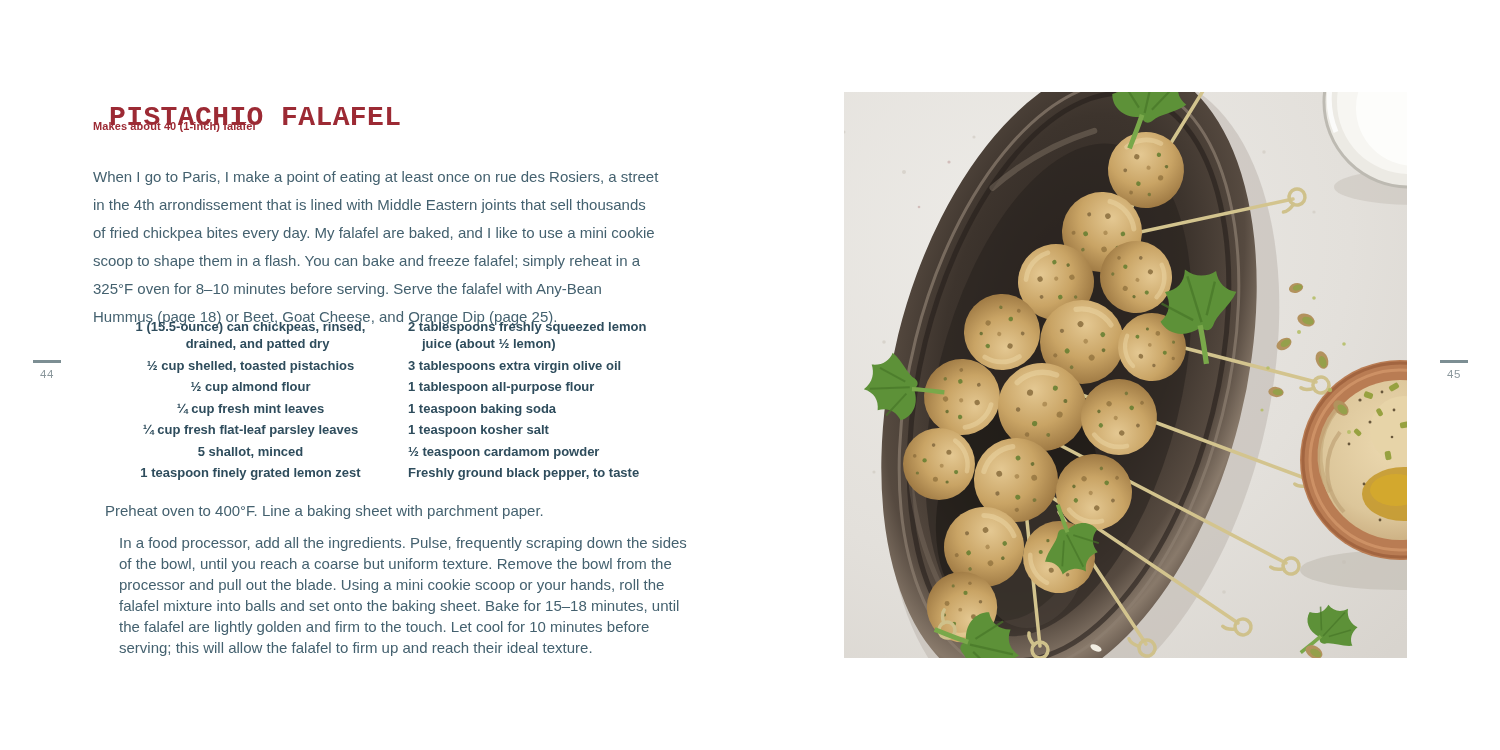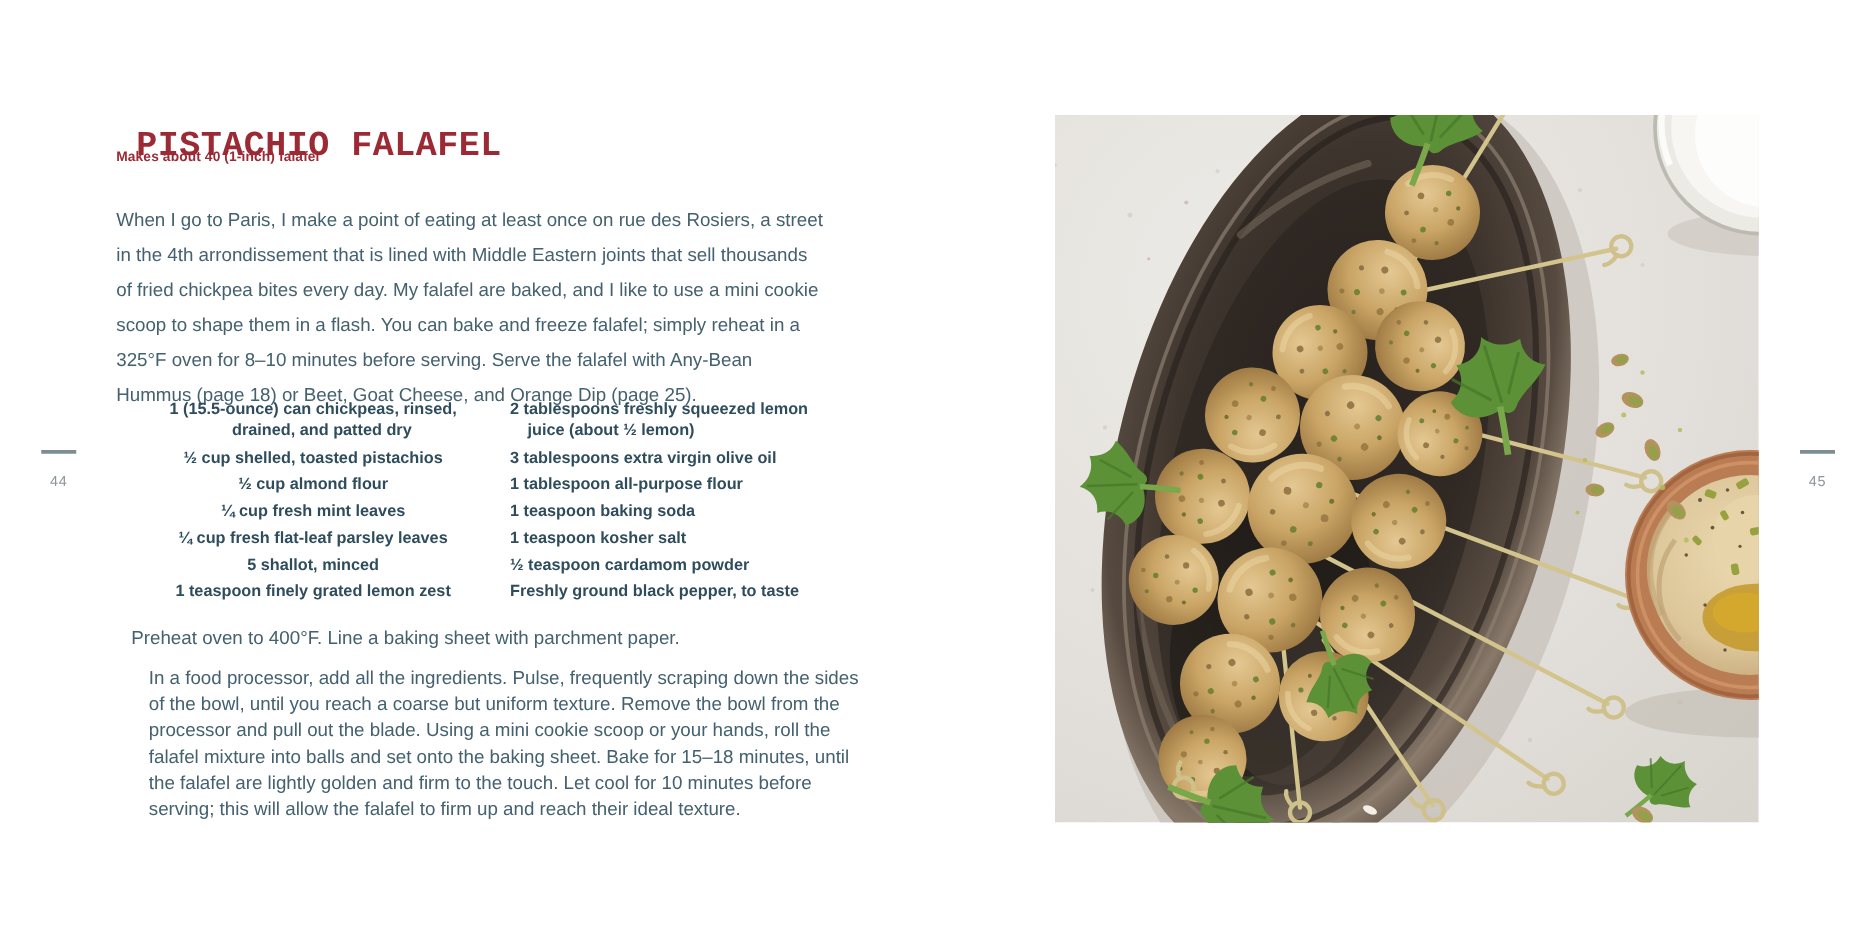--- a/index.html
+++ b/index.html
@@ -23,7 +23,7 @@
   .folio-left{left:32px;}
   .folio-right{left:1439px;}
   .folio-rule{width:28px;height:3px;margin:0 auto;background:var(--rule-gray);}
-  .folio-num{margin-top:17px;font-size:11.5px;color:var(--page-number-gray);letter-spacing:0.5px;}
+  .folio-num{margin-top:5px;font-size:11.5px;color:var(--page-number-gray);letter-spacing:0.5px;}
 
   
   .recipe{position:absolute;left:93px;top:0;width:600px;}

